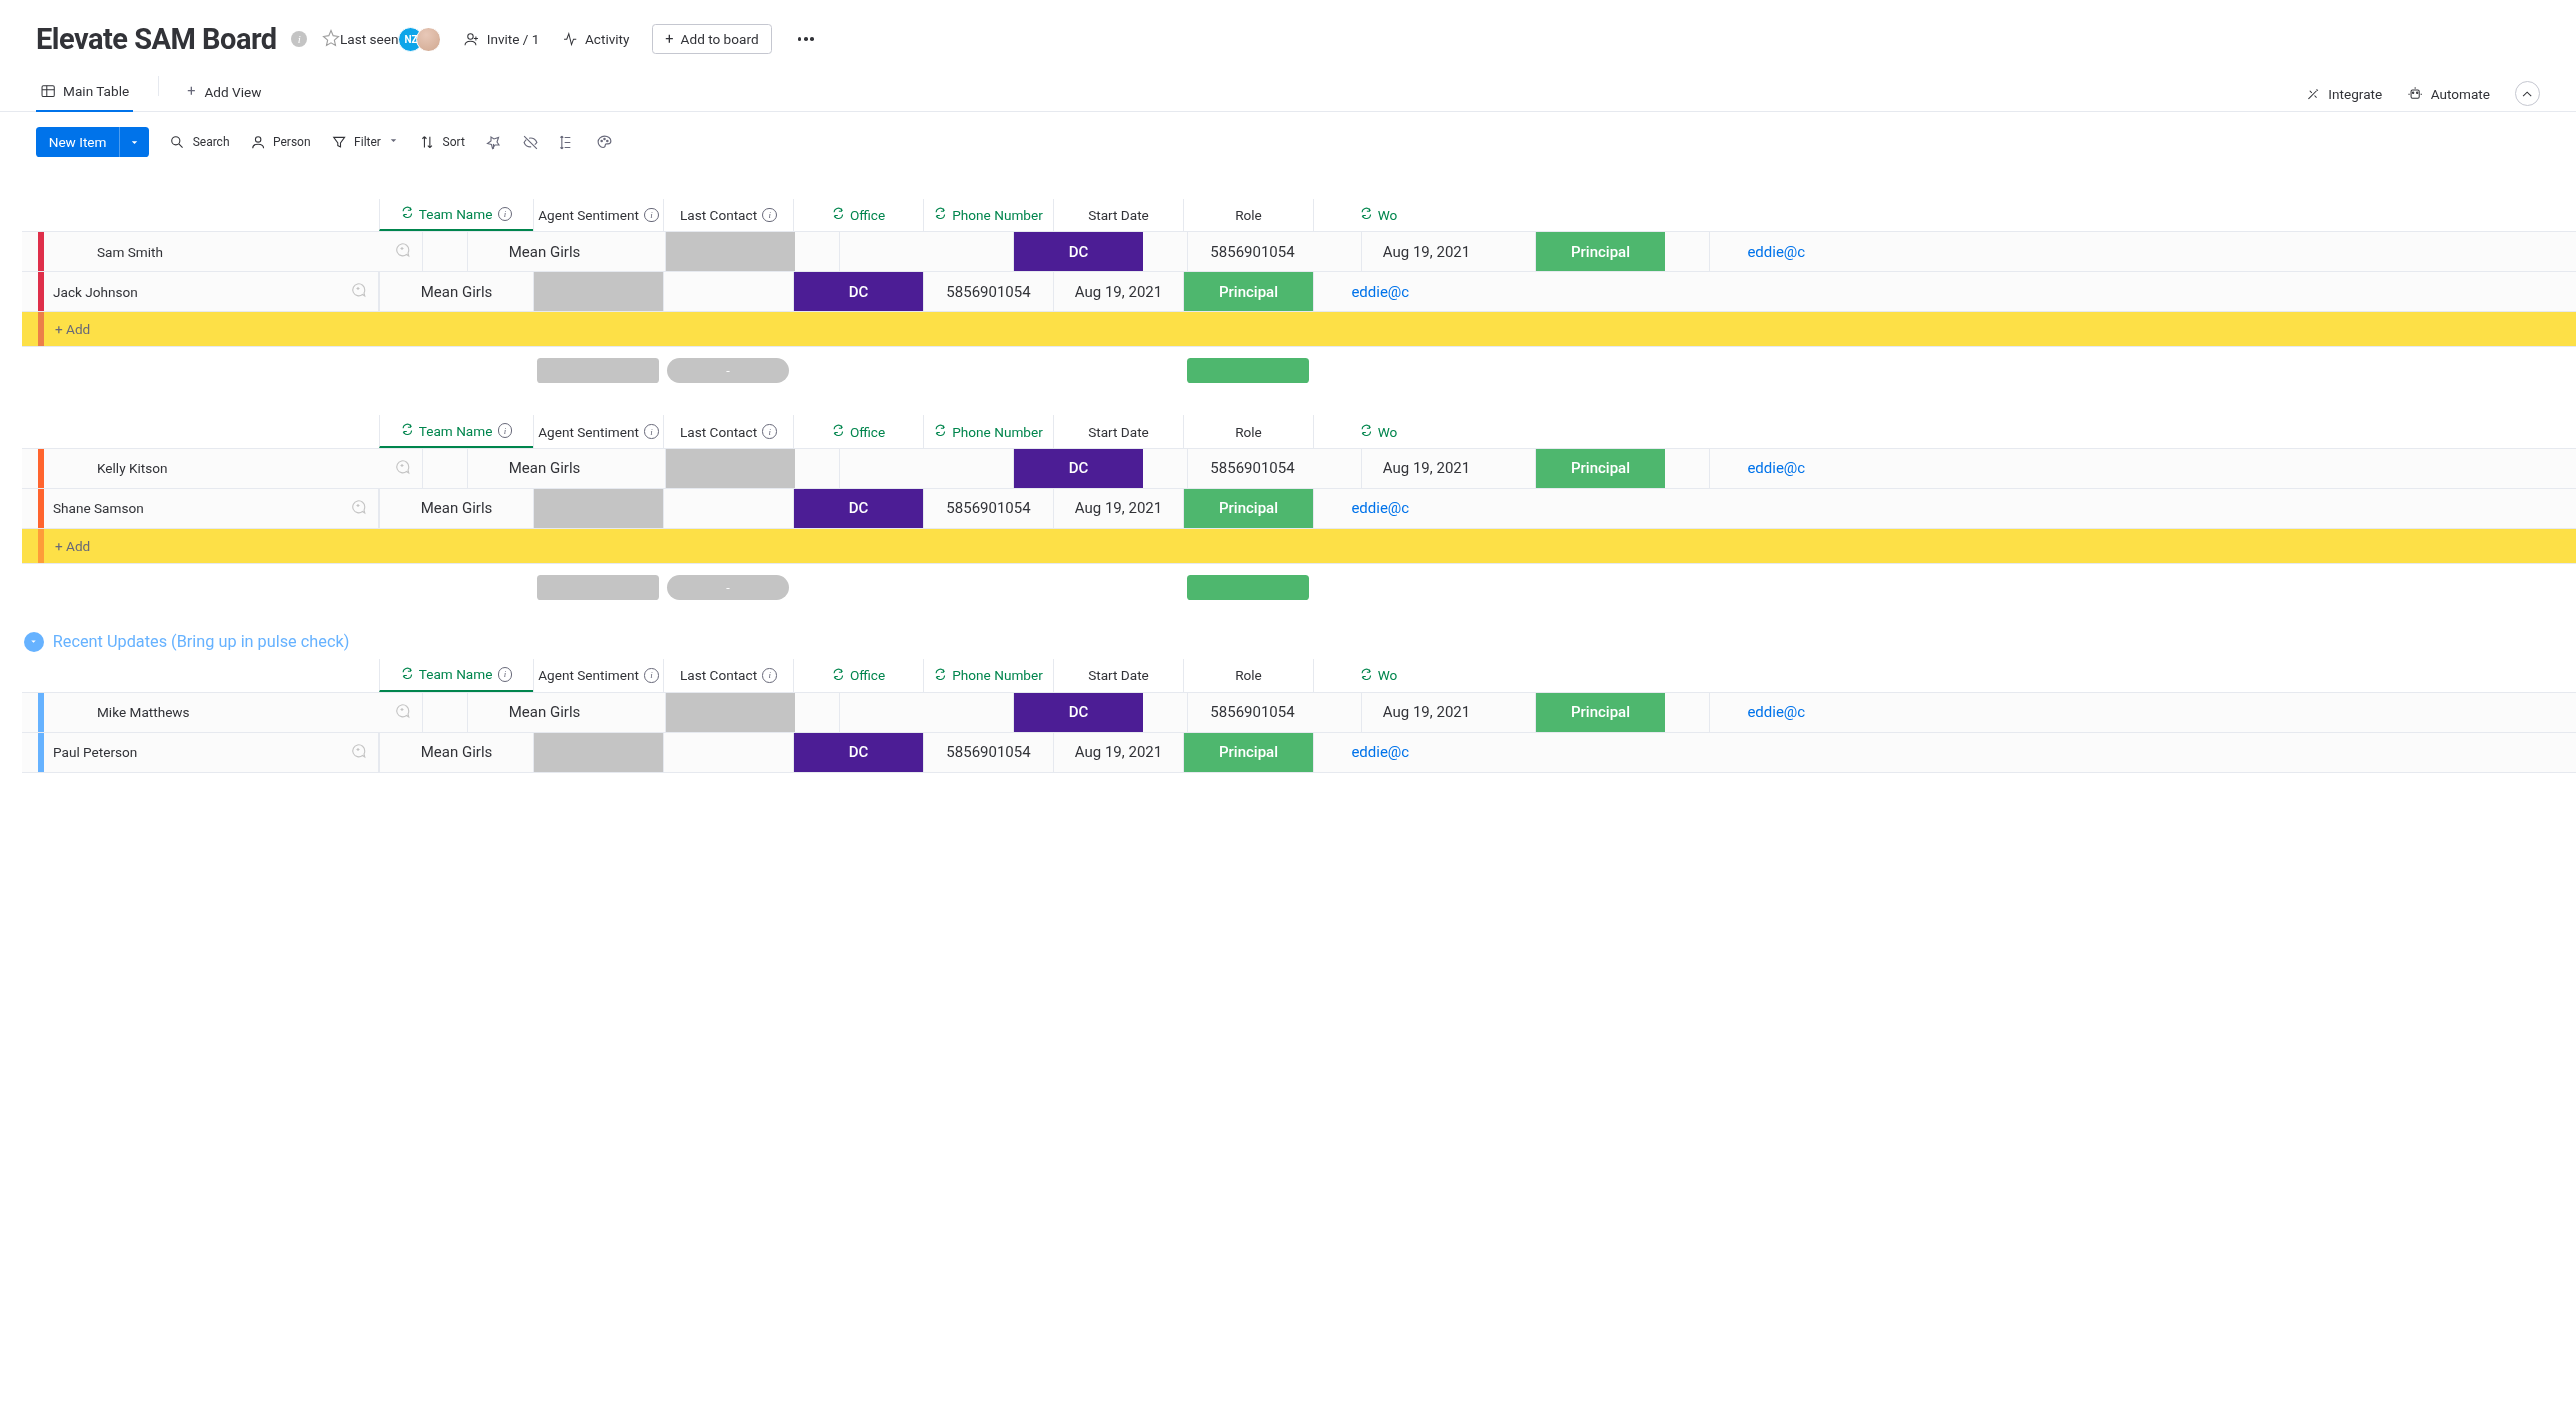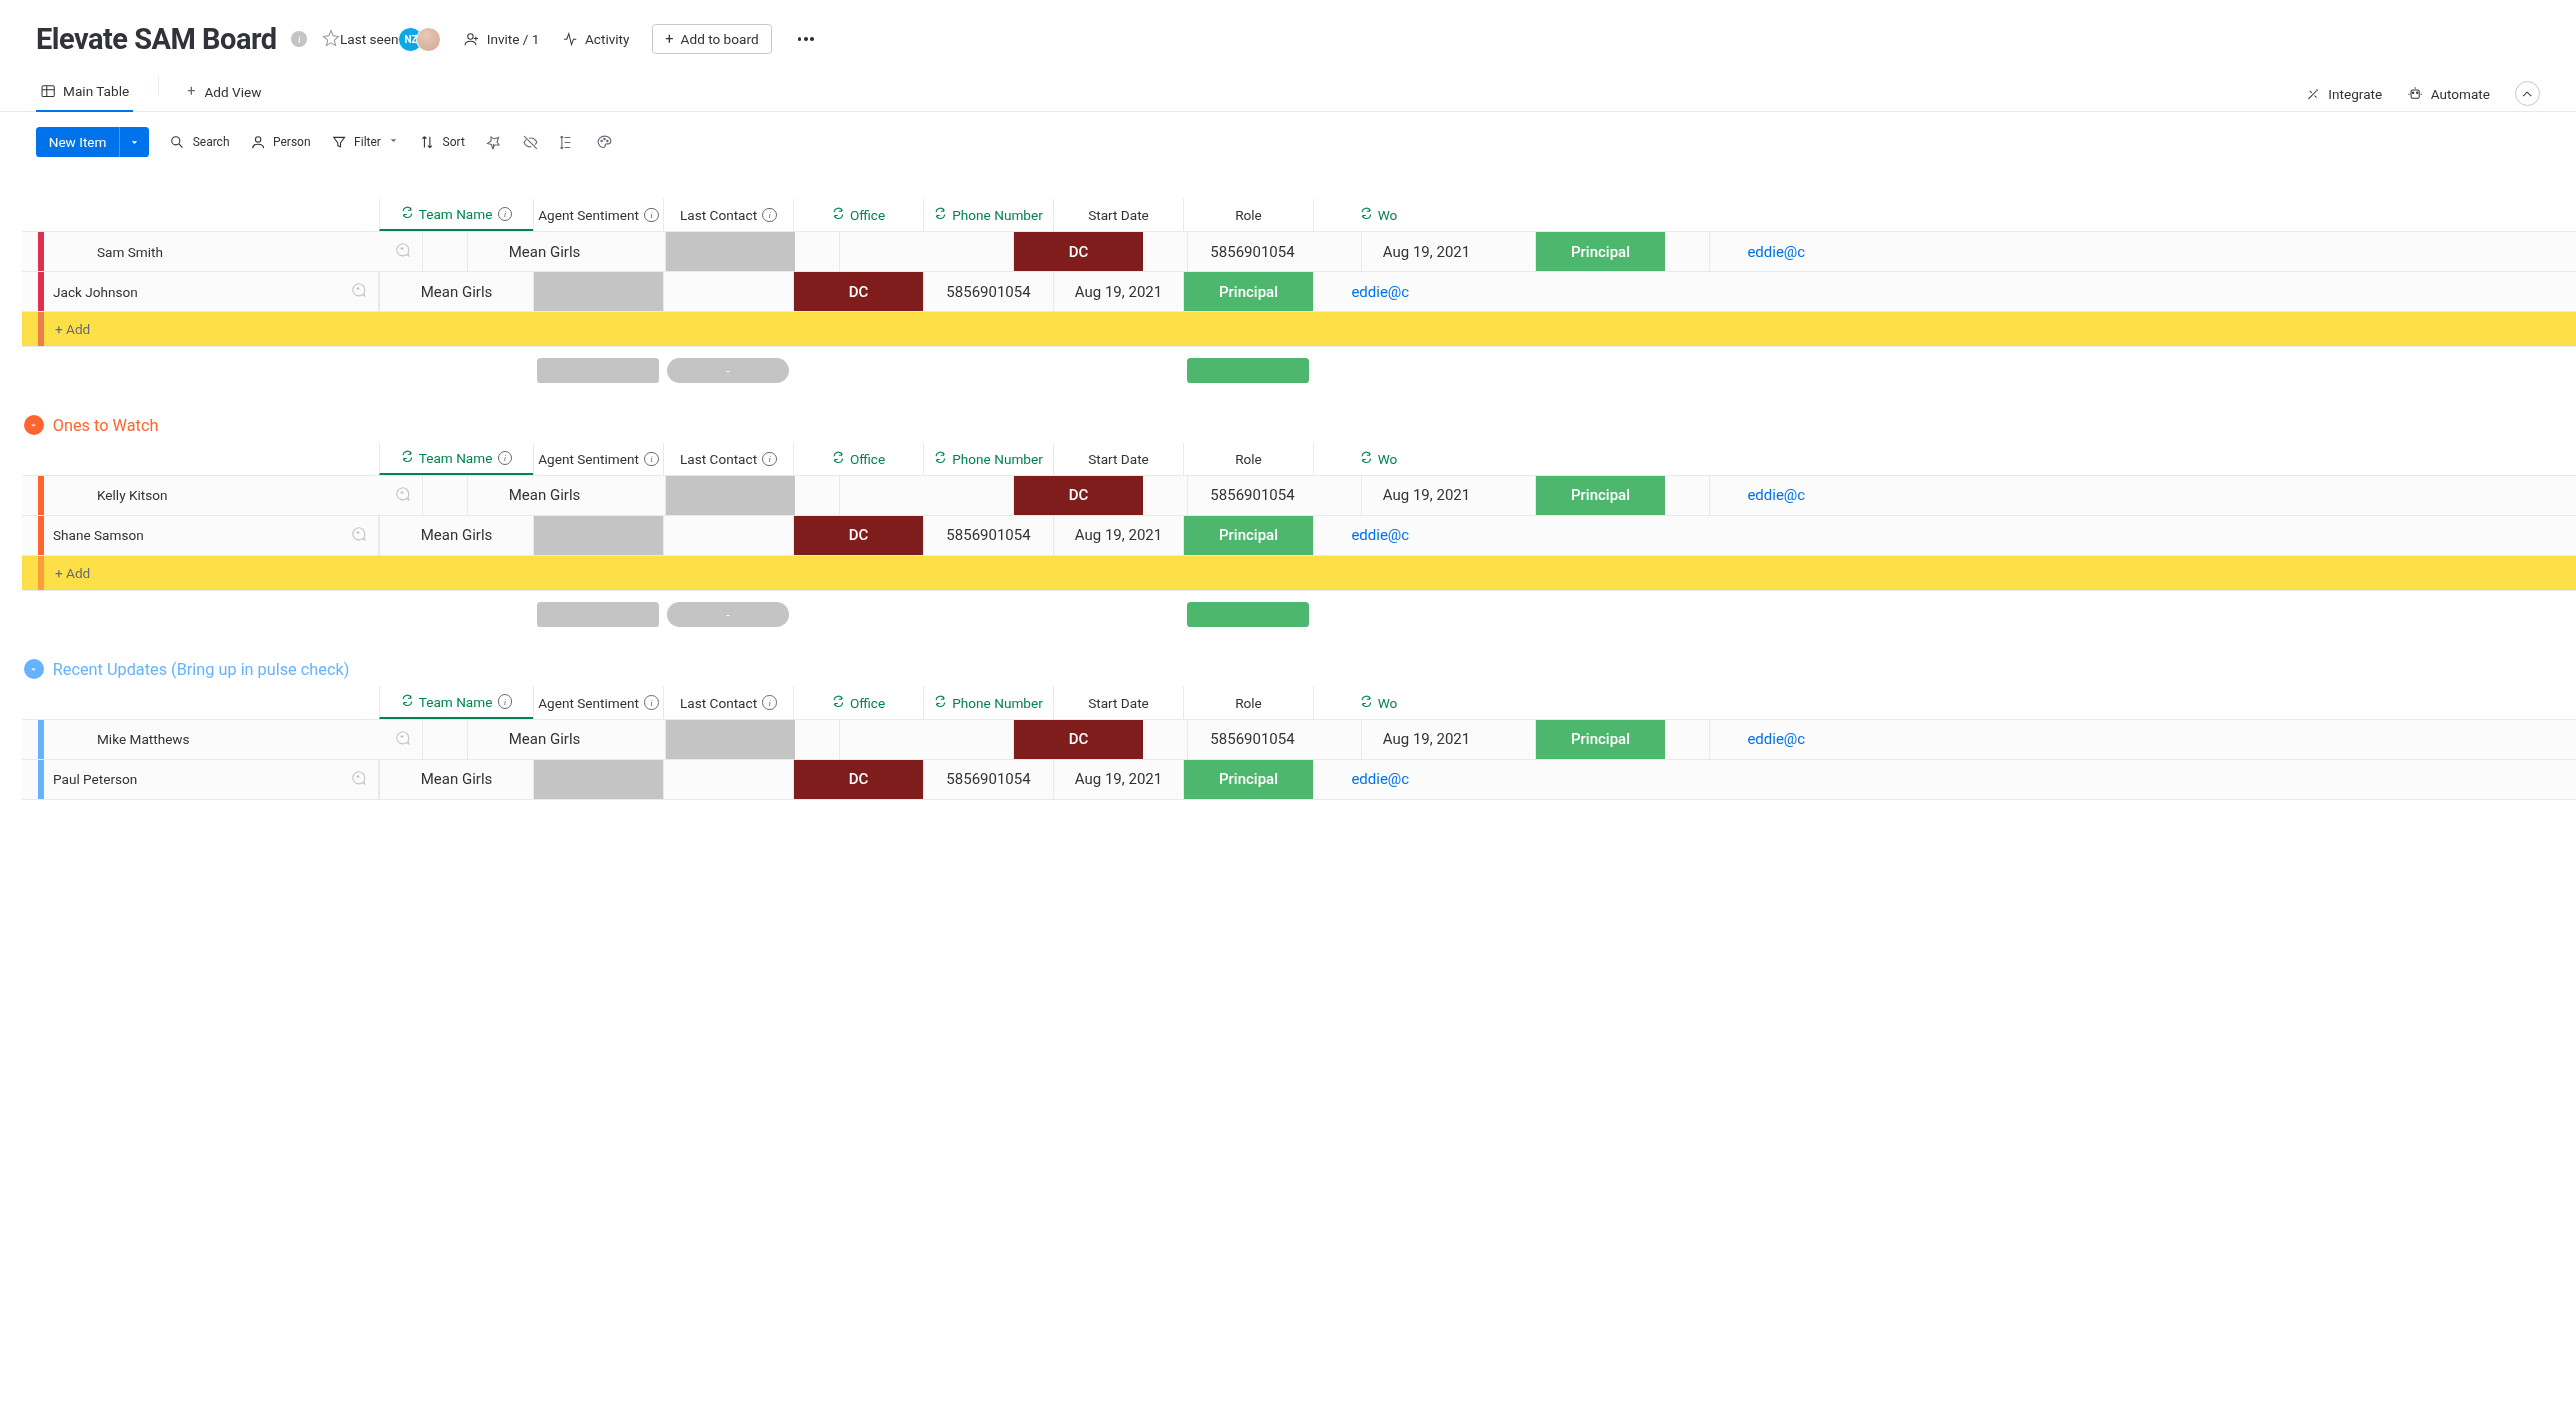--- a/index.html
+++ b/index.html
@@ -198,7 +198,7 @@
   }
   .cell.team { color:#323338; }
   .cell.sent { background:#c4c4c4; }
-  .cell.office { background:#7f1d1d; color:#fff; font-weight:500; }
+  .cell.office { background:#4c1d95; color:#fff; font-weight:500; }
   .cell.role { background:#4eb76e; color:#fff; font-weight:500;}
   .cell.email { color:#0073ea; text-align:left; padding-left:7.2px; overflow:hidden; white-space:nowrap;}
   .addrow {

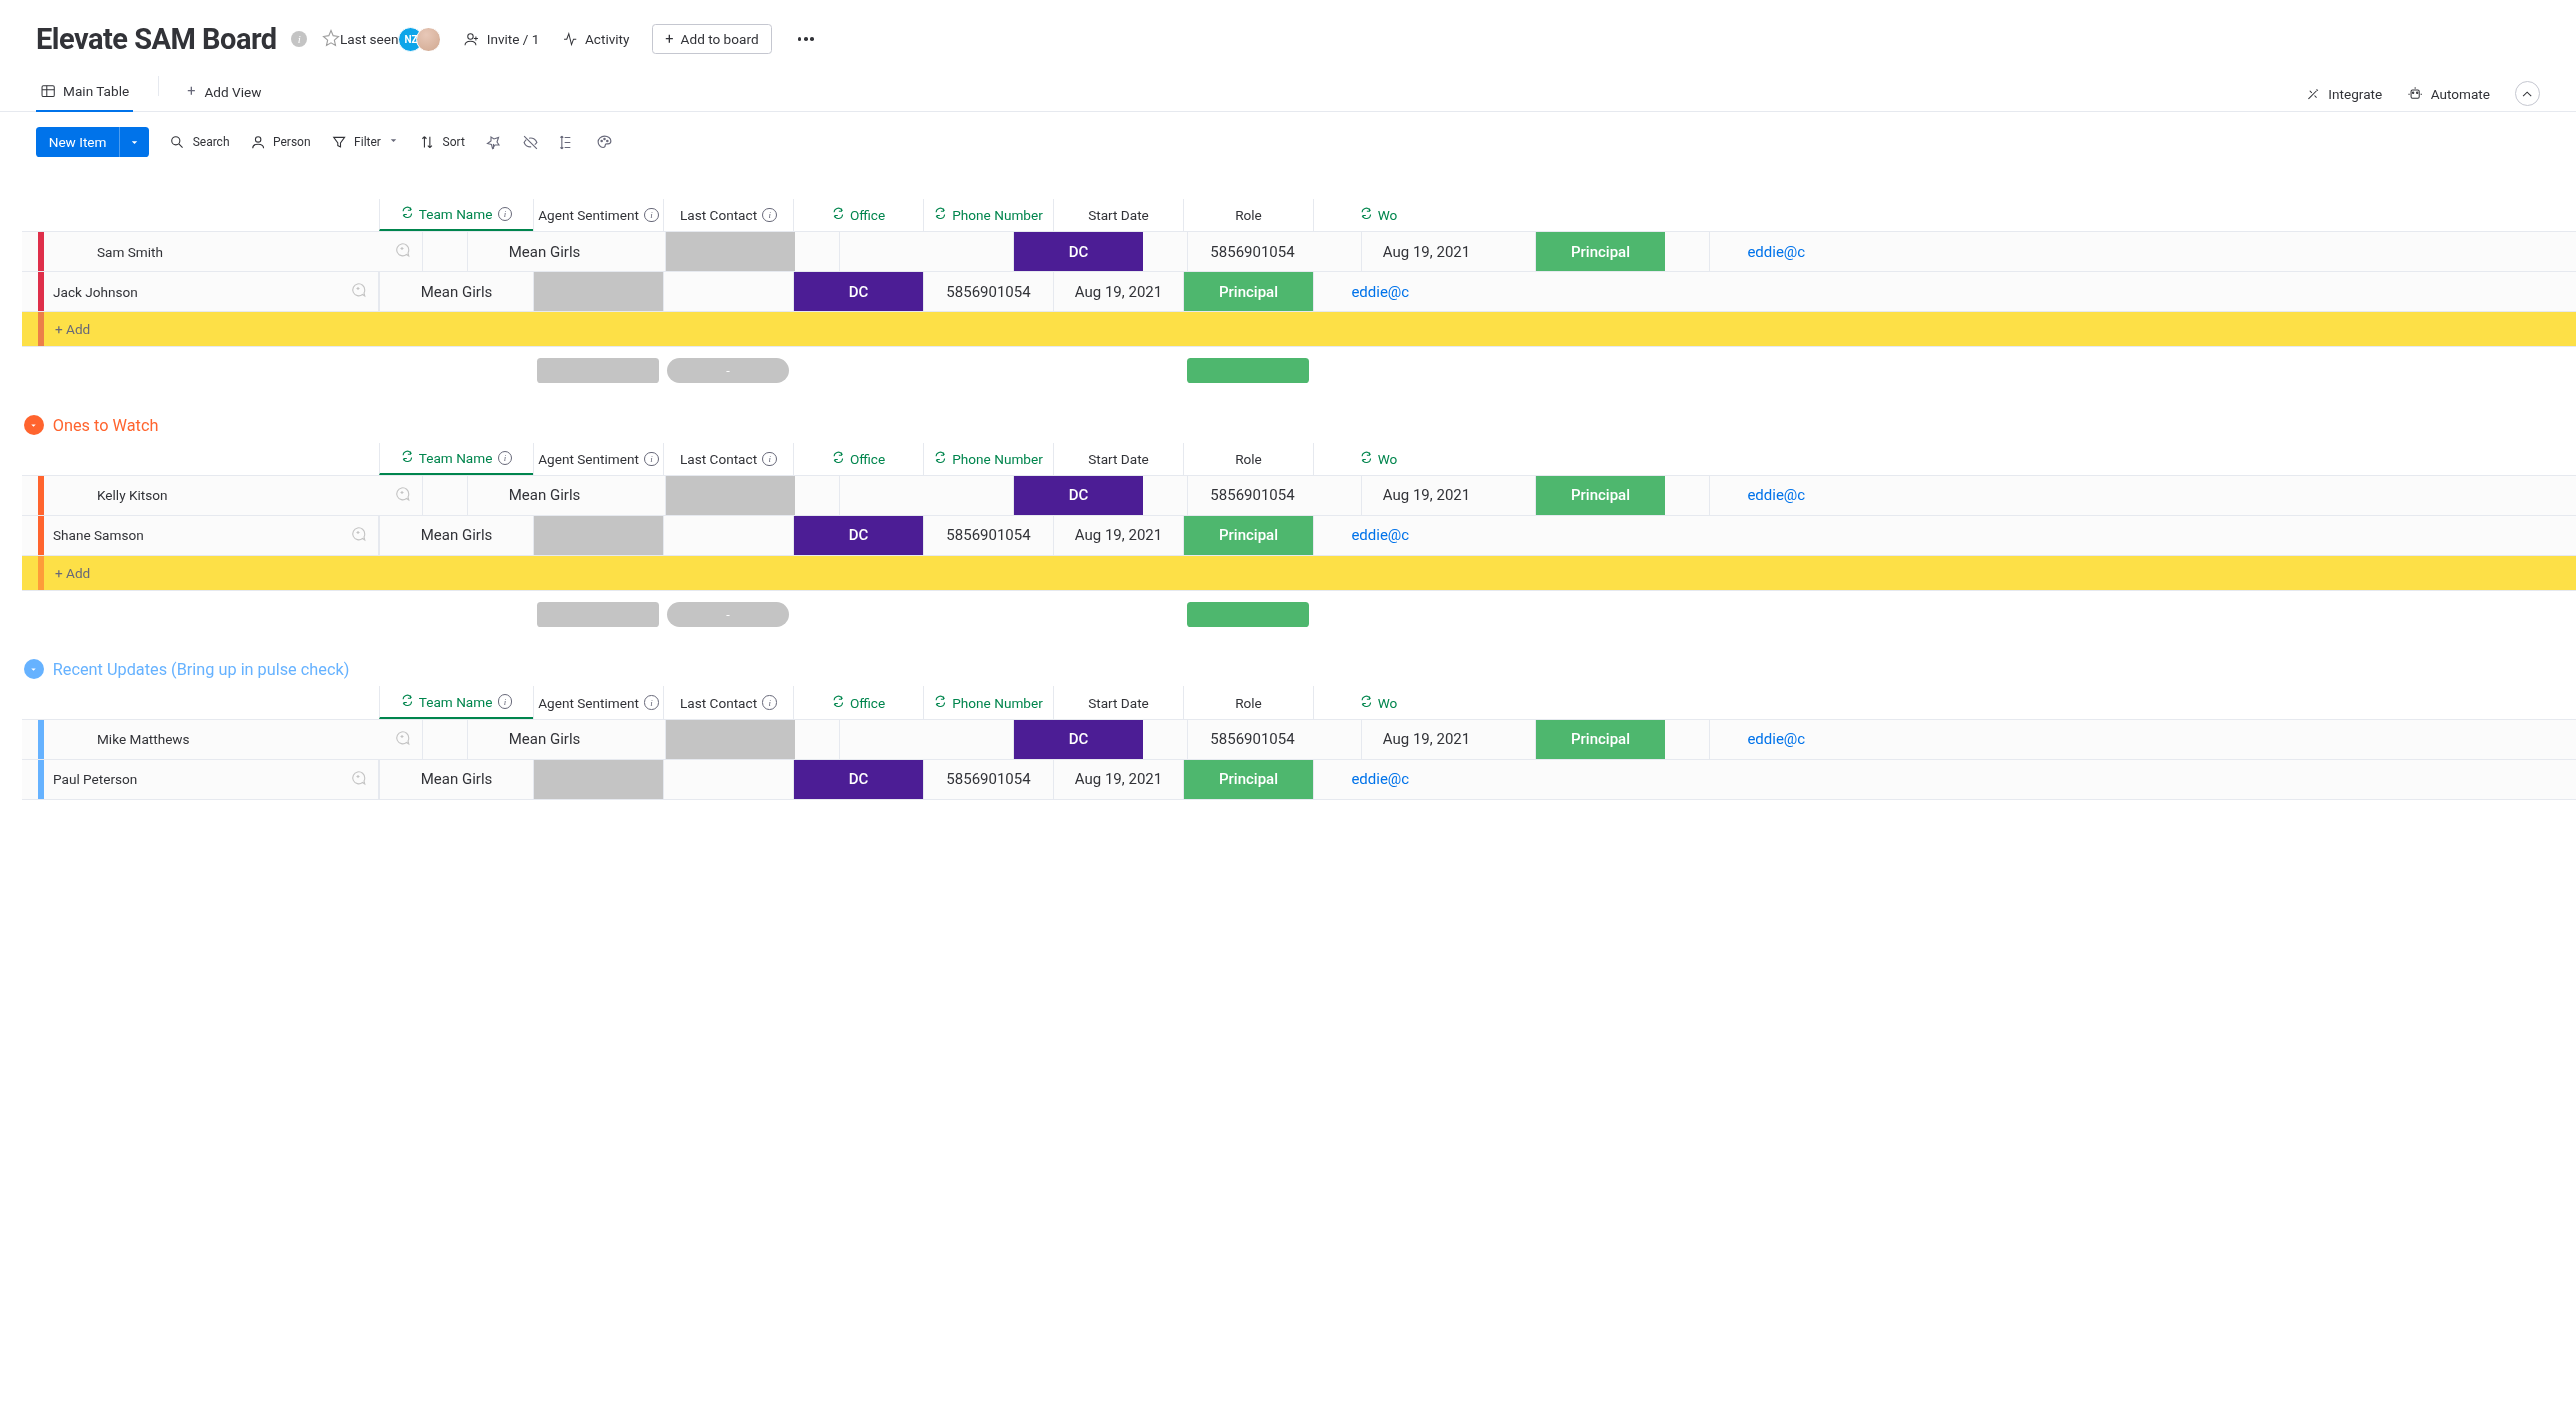--- a/index.html
+++ b/index.html
@@ -476,14 +476,6 @@
     </div>
   </div>
     <div class="group">
-    <div class="group-header">
-      <span class="collapse-chevron" style="background:#ff642e">
-        <svg viewBox="0 0 24 24">
-            <path d="M6 9l6 6 6-6z"></path>
-          </svg>
-      </span>
-      <span class="group-name" style="color:#ff642e">Ones to Watch</span>
-    </div>
     <div class="table">
 
   <div class="colrow">

